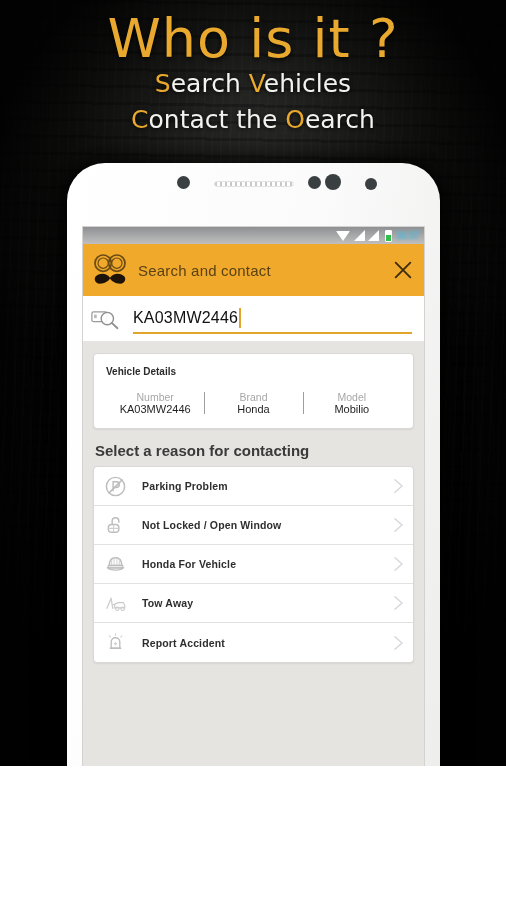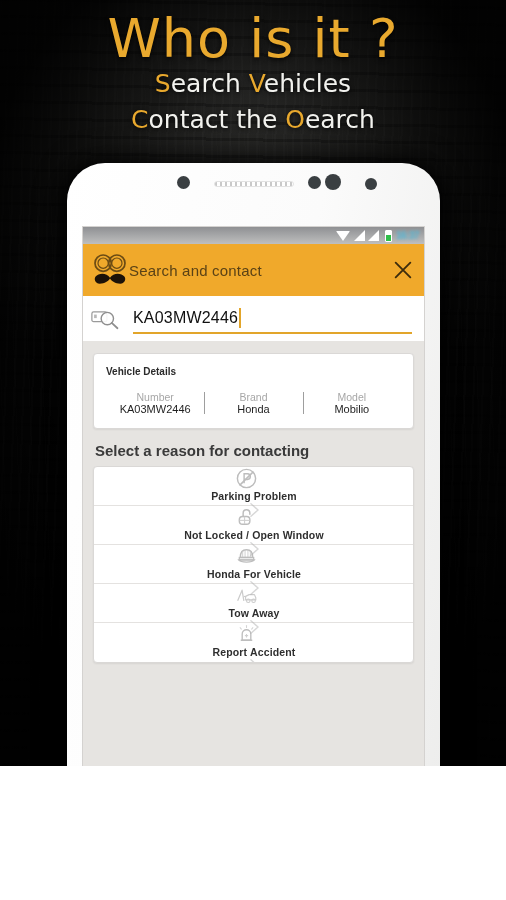--- a/index.html
+++ b/index.html
@@ -170,6 +170,7 @@
     display: flex;
     align-items: center;
     padding: 0 10px 0 8px;
+    gap: 9px;
   }
   #app-logo { width: 38px; height: 36px; flex: 0 0 auto; }
   #appbar-title {

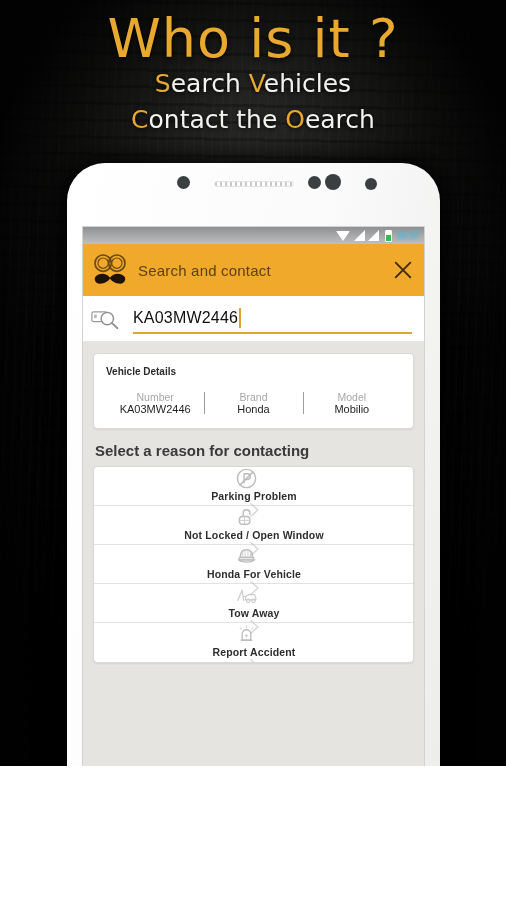--- a/index.html
+++ b/index.html
@@ -287,7 +287,6 @@
     padding: 0 9px 0 10px;
     cursor: pointer;
     border-bottom: 1px solid #e4e2e0;
-    flex-direction: column;
   }
   .reason-row:last-child { border-bottom: none; }
   .reason-icon {

